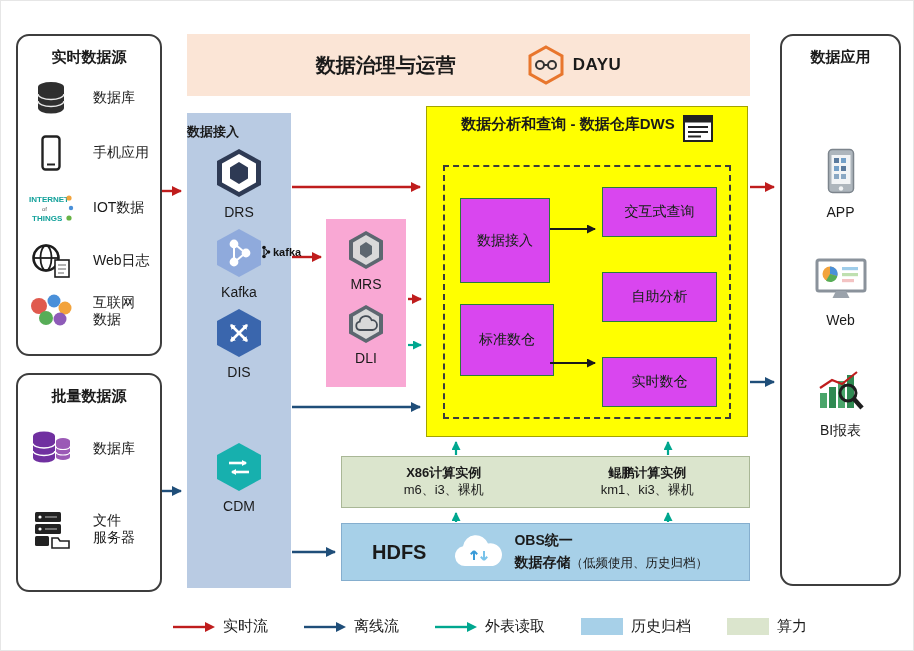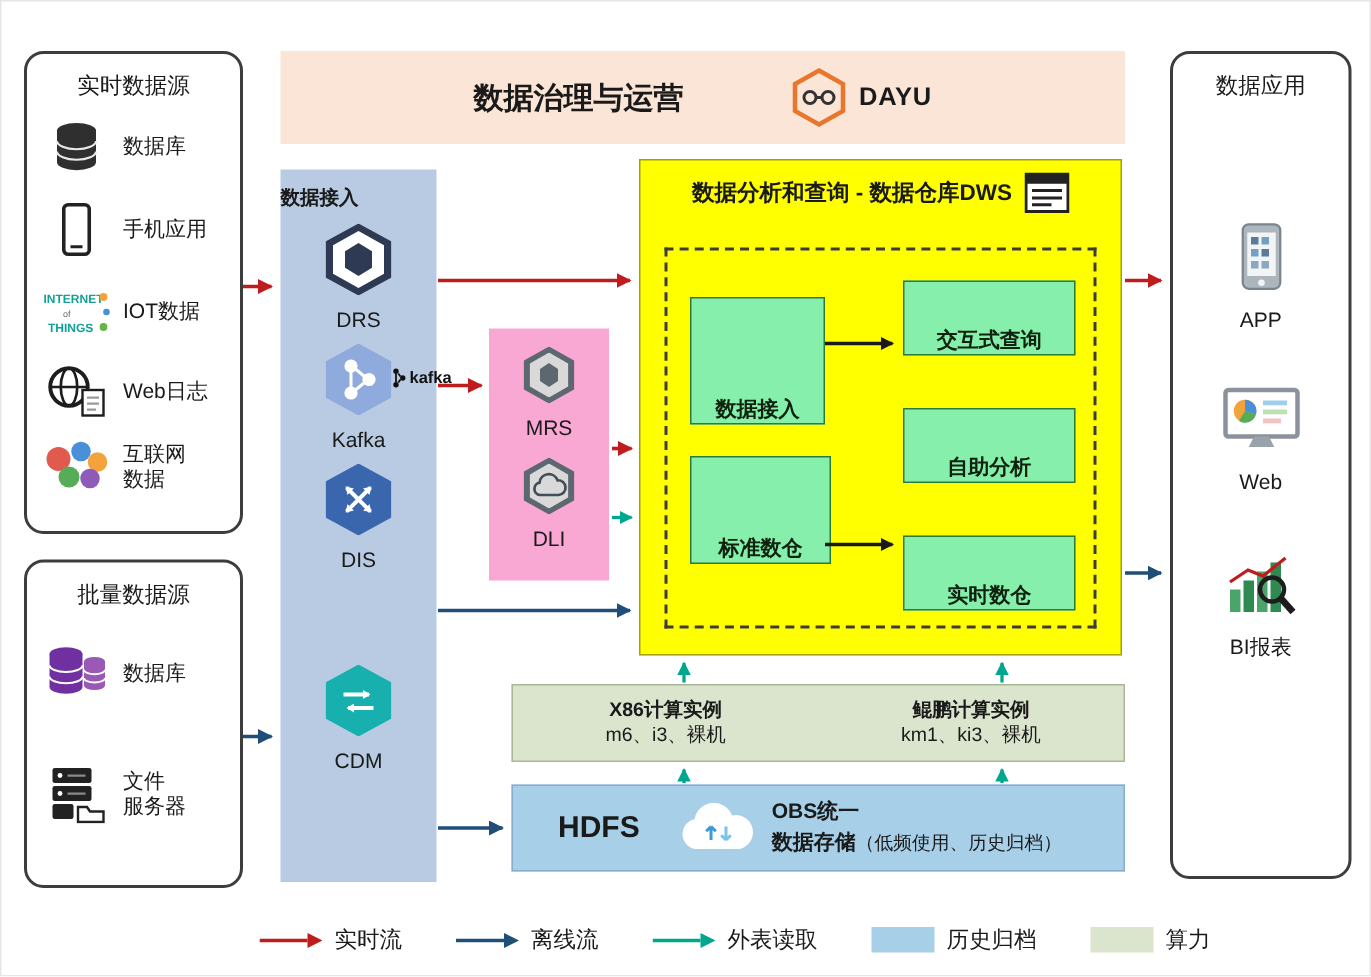--- a/index.html
+++ b/index.html
@@ -8,7 +8,7 @@
 
   
   .panel{position:absolute;background:#fff;border:2px solid #3d3d3d;border-radius:13px;box-sizing:border-box}
-  .panel-title{margin-top:12px;text-align:center;font-weight:normal;font-size:15px}
+  .panel-title{margin-top:12px;text-align:center;font-weight:bold;font-size:15px}
   .rt-panel{left:15px;top:33px;width:146px;height:322px}
   .bt-panel{left:15px;top:372px;width:146px;height:219px}
   .app-panel{left:779px;top:33px;width:121px;height:552px}

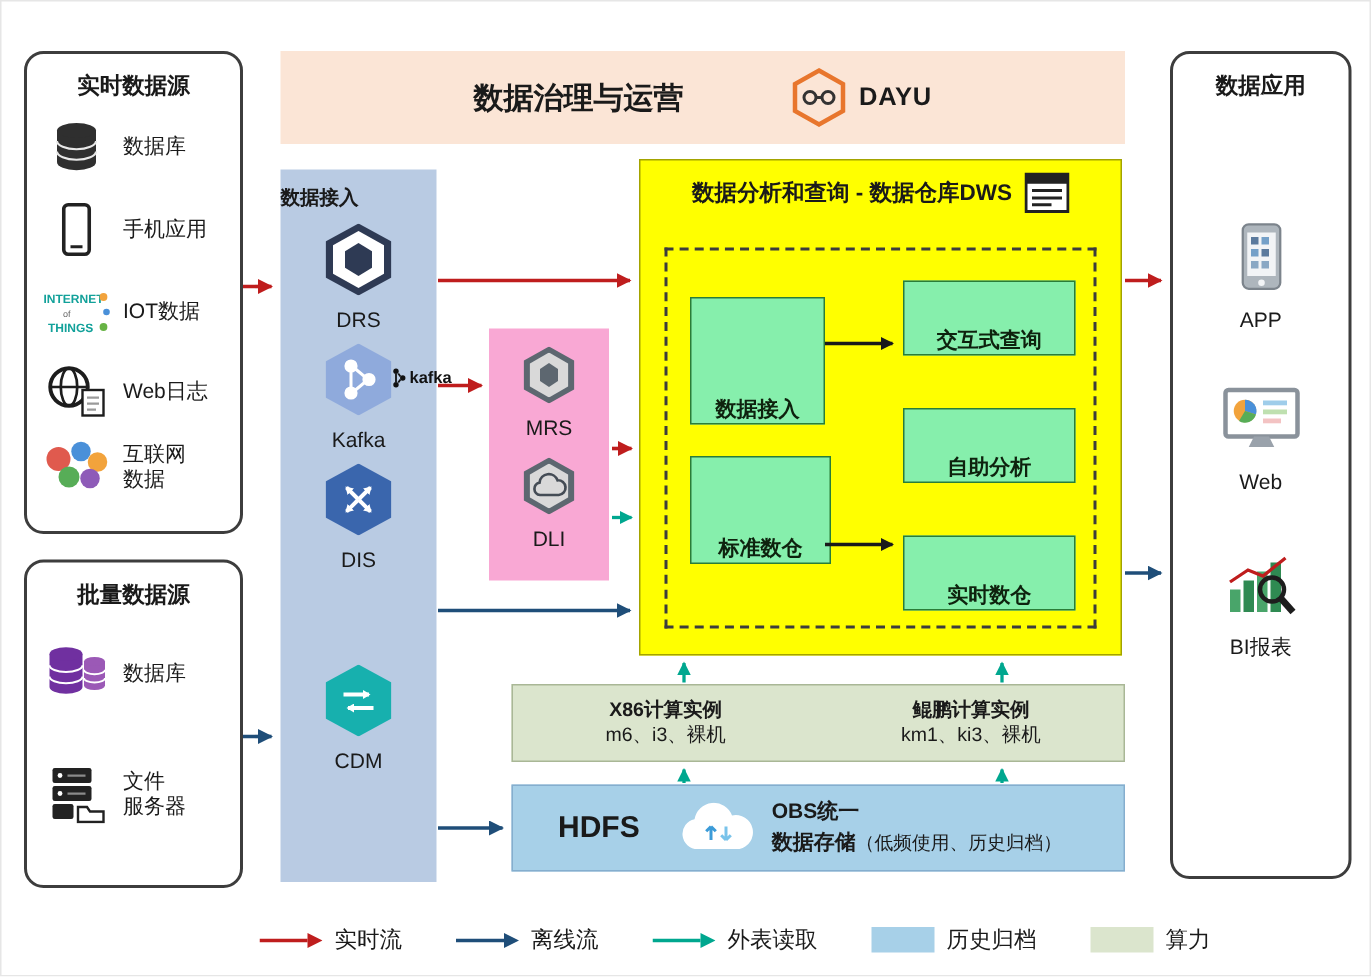--- a/index.html
+++ b/index.html
@@ -13,7 +13,7 @@
   .bt-panel{left:15px;top:372px;width:146px;height:219px}
   .app-panel{left:779px;top:33px;width:121px;height:552px}
 
-  .src-row{position:absolute;left:8px;right:4px;display:flex;align-items:center;gap:6px;height:44px}
+  .src-row{position:absolute;left:8px;right:4px;display:flex;align-items:center;gap:17px;height:44px}
   .src-ico{width:50px;min-width:50px;display:flex;justify-content:center;align-items:center}
   .src-label{font-size:14px;line-height:1.25}
 

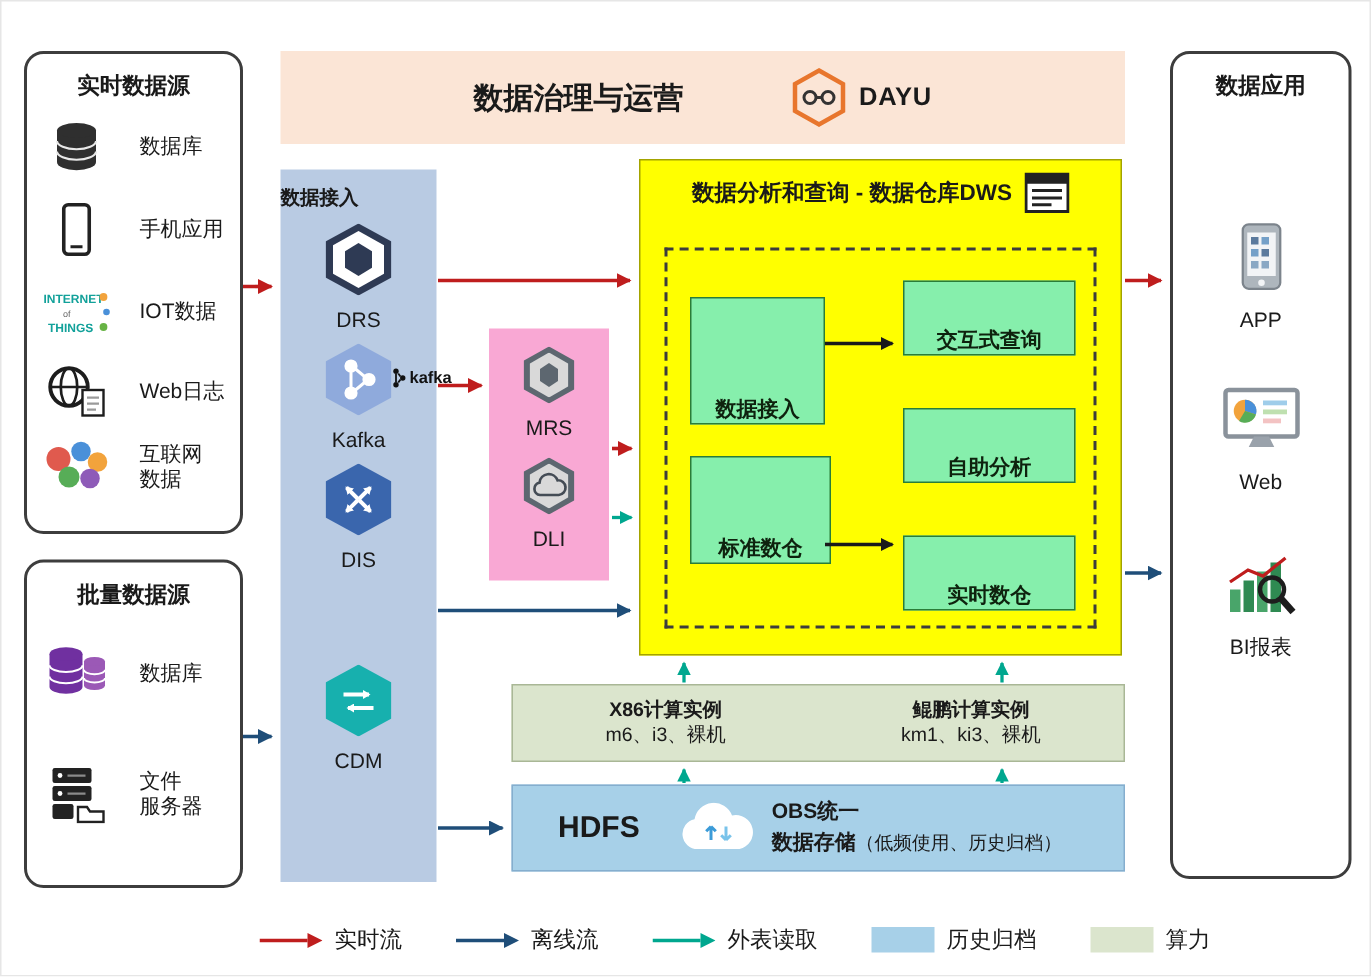--- a/index.html
+++ b/index.html
@@ -42,7 +42,7 @@
 
   
   .dws{position:absolute;left:425px;top:105px;width:322px;height:331px;background:#ffff00;border:1px solid #a3a300;box-sizing:border-box}
-  .dws-head{display:flex;align-items:center;justify-content:center;gap:8px;margin-top:8px}
+  .dws-head{display:flex;align-items:flex-start;justify-content:center;gap:8px;margin-top:8px}
   .dws-title{font-weight:bold;font-size:15px}
   .dws-dash{position:absolute;left:16px;top:58px;width:288px;height:254px;border:2px dashed #3c3c3c;box-sizing:border-box}
   .gbox{position:absolute;background:#86efac;border:1.5px solid #2a7d38;box-sizing:border-box;

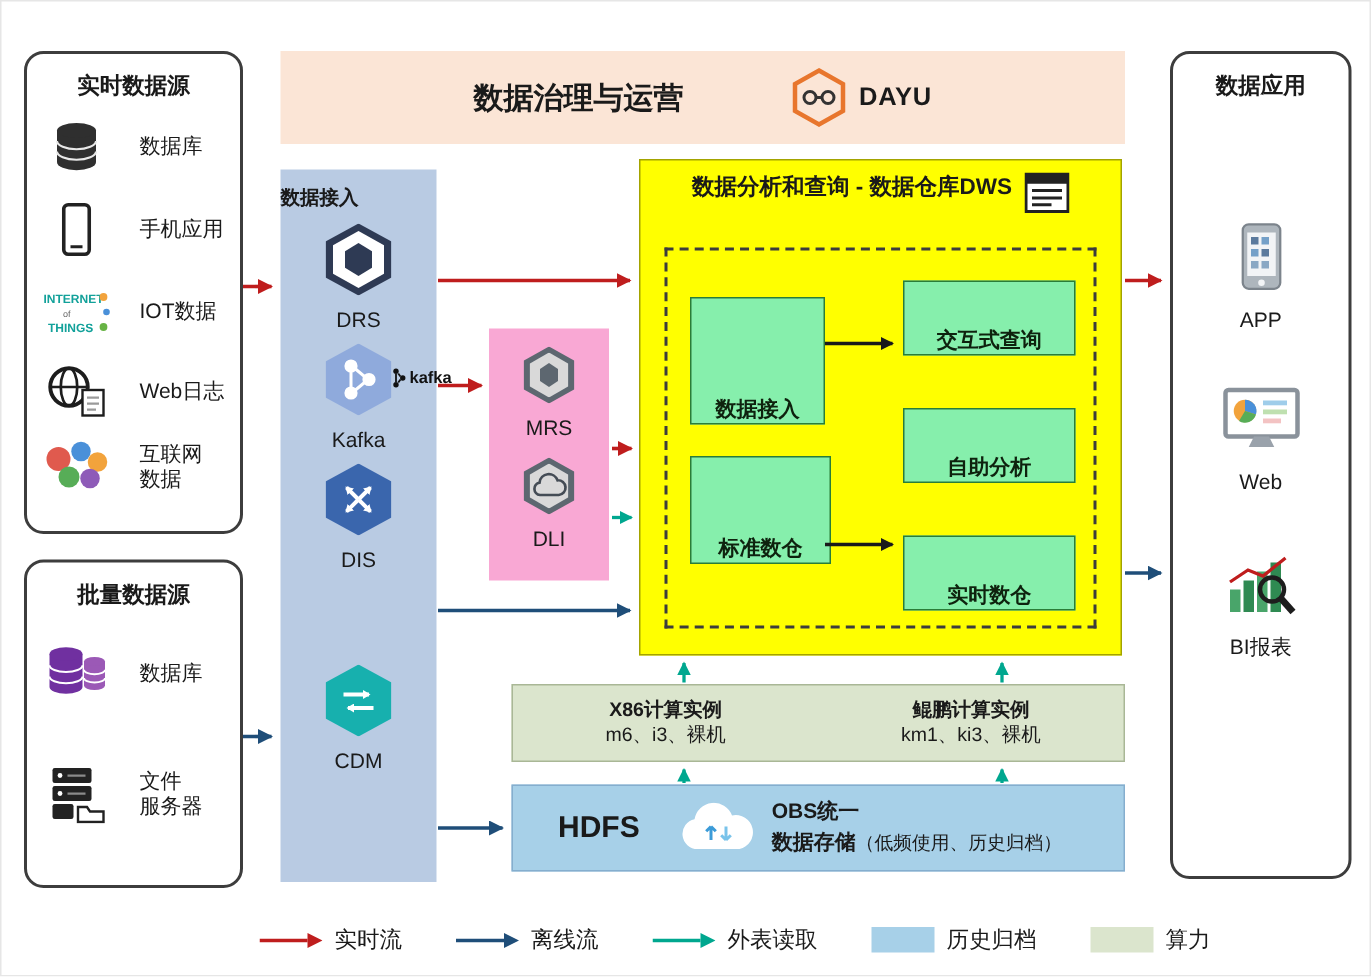--- a/index.html
+++ b/index.html
@@ -45,8 +45,8 @@
   .dws-head{display:flex;align-items:flex-start;justify-content:center;gap:8px;margin-top:8px}
   .dws-title{font-weight:bold;font-size:15px}
   .dws-dash{position:absolute;left:16px;top:58px;width:288px;height:254px;border:2px dashed #3c3c3c;box-sizing:border-box}
-  .gbox{position:absolute;background:#86efac;border:1.5px solid #2a7d38;box-sizing:border-box;
-        display:flex;align-items:flex-end;justify-content:center;font-weight:bold;font-size:14px;color:#0e220e}
+  .gbox{position:absolute;background:#d946ef;border:1.5px solid #2a7d38;box-sizing:border-box;
+        display:flex;align-items:center;justify-content:center;font-weight:normal;font-size:14px;color:#0e220e}
 
   
   .compute{position:absolute;left:340px;top:455px;width:409px;height:52px;background:#dbe5cd;border:1px solid #a9b796;display:flex;box-sizing:border-box}

